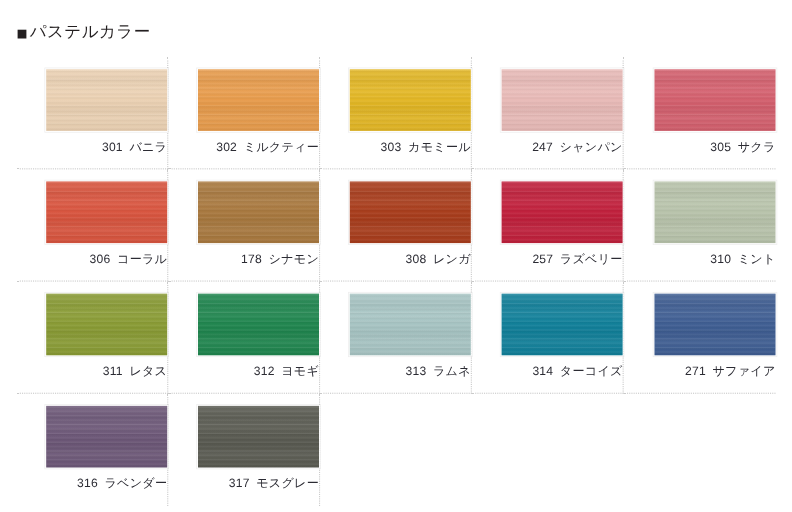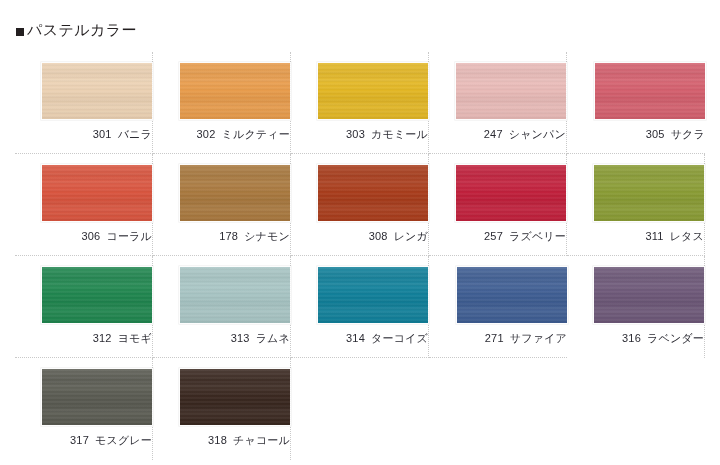--- a/index.html
+++ b/index.html
@@ -187,6 +187,13 @@
       </div>
       <div class="swatch-caption"><span class="code">257</span><span>ラズベリー</span></div>
     </div>
+    <div class="swatch-cell col-last">
+      <div class="swatch-chip" style="background: rgb(185, 196, 172);">
+        <div class="grain"></div>
+        <div class="sheen"></div>
+      </div>
+      <div class="swatch-caption"><span class="code">310</span><span>ミント</span></div>
+    </div>
     <div class="swatch-cell">
       <div class="swatch-chip" style="background: rgb(138, 156, 53);">
         <div class="grain"></div>

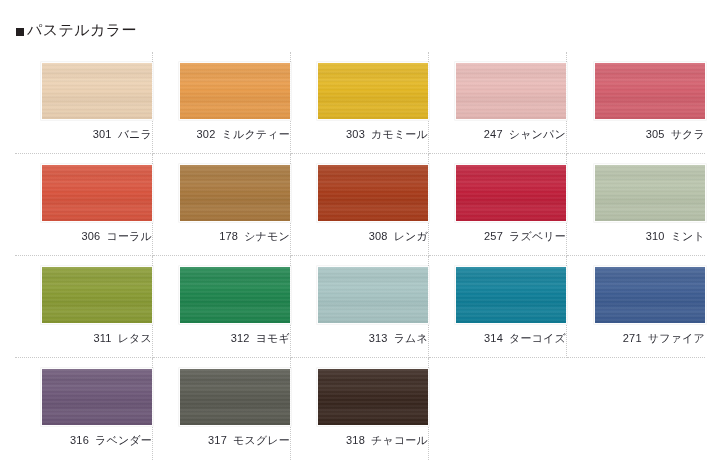--- a/index.html
+++ b/index.html
@@ -243,13 +243,6 @@
       </div>
       <div class="swatch-caption"><span class="code">317</span><span>モスグレー</span></div>
     </div>
-    <div class="swatch-cell row-last">
-      <div class="swatch-chip" style="background: rgb(58, 40, 32);">
-        <div class="grain"></div>
-        <div class="sheen"></div>
-      </div>
-      <div class="swatch-caption"><span class="code">318</span><span>チャコール</span></div>
-    </div>
     <div class="swatch-cell row-last blank"></div>
     <div class="swatch-cell col-last row-last blank"></div>
   </div>

